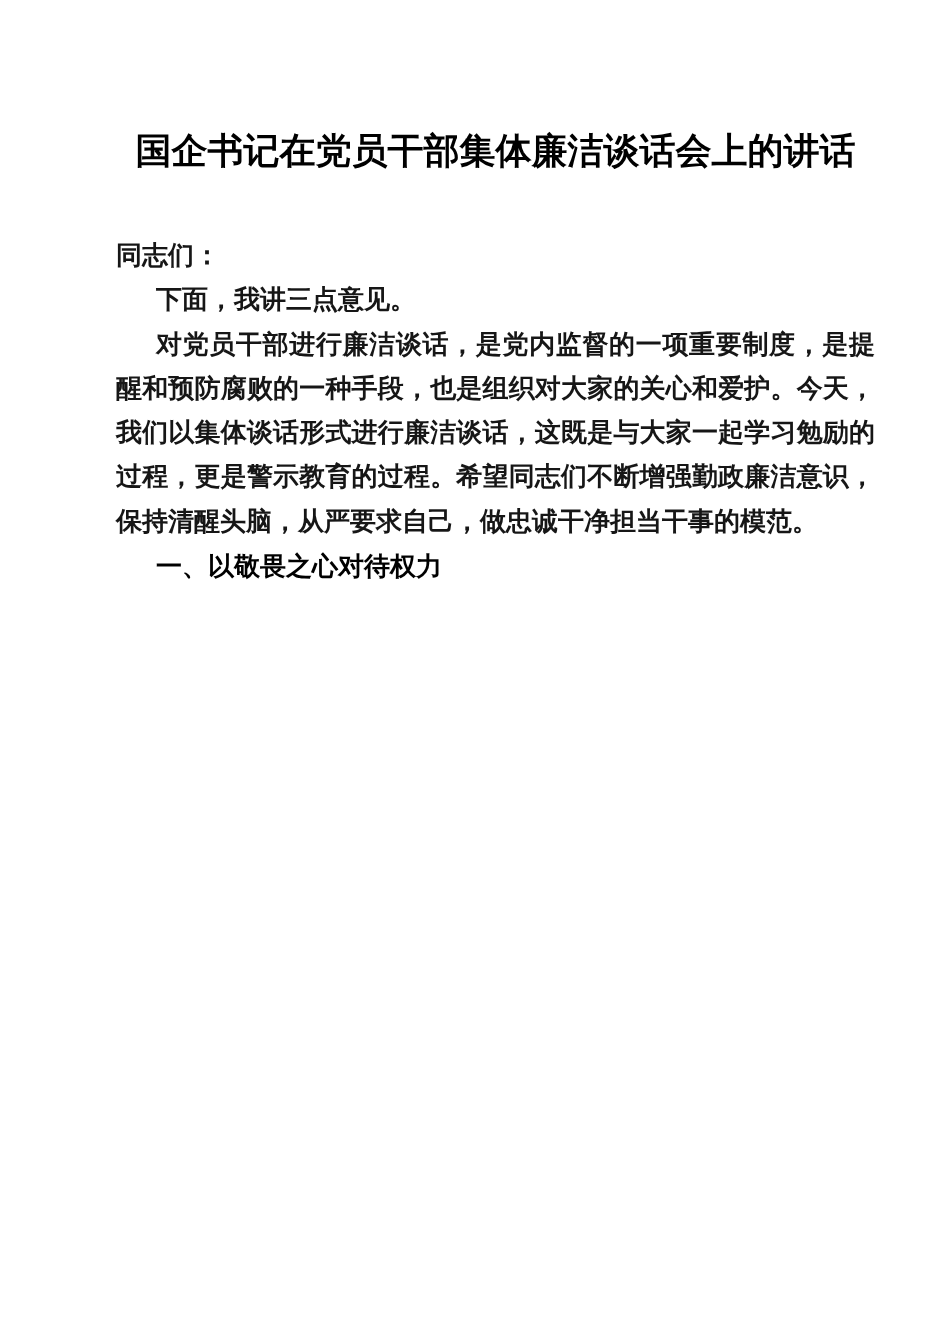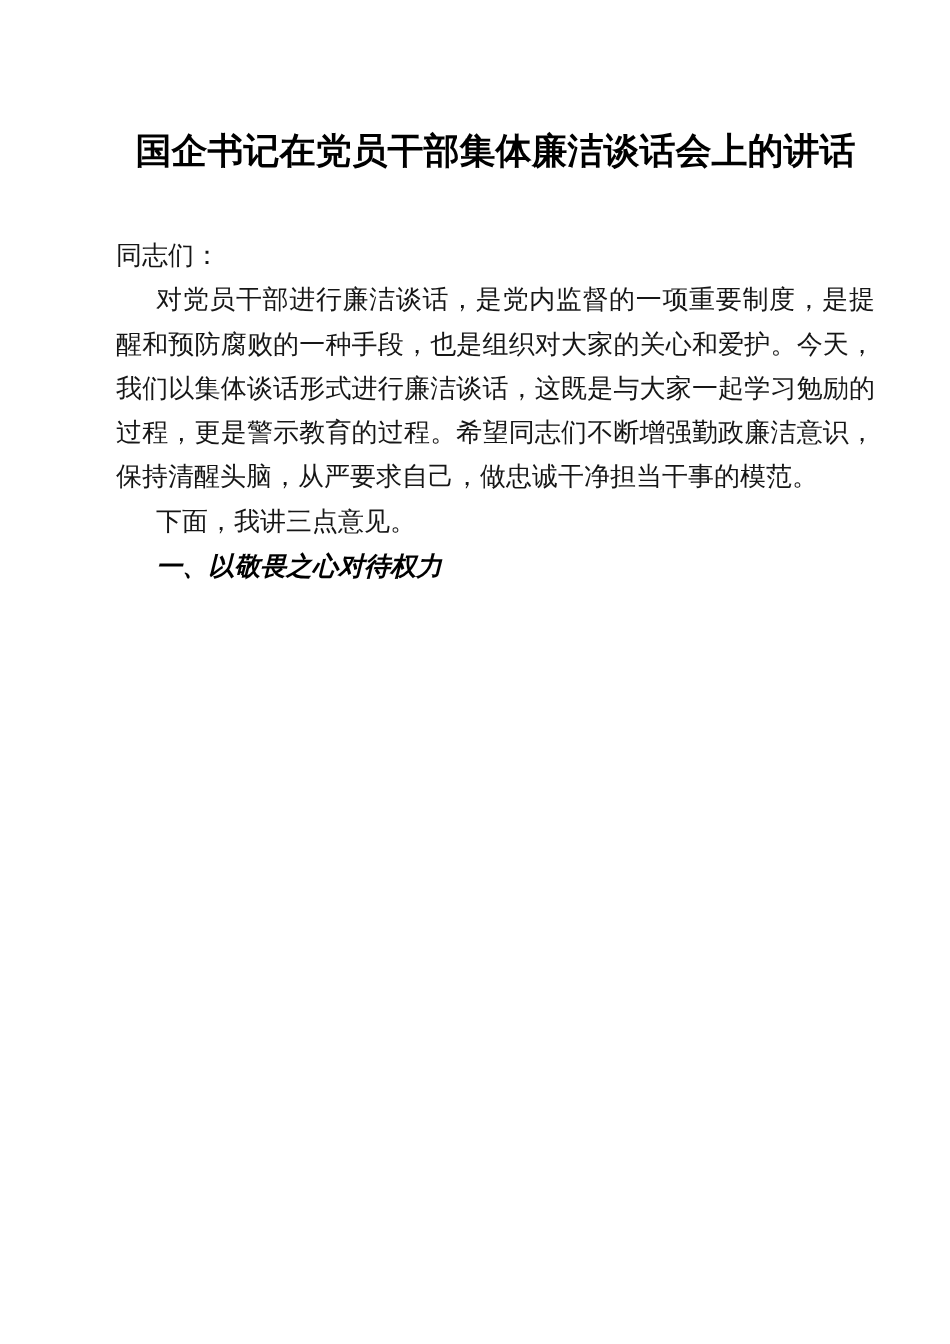--- a/index.html
+++ b/index.html
@@ -34,7 +34,7 @@
   .para {
     margin: 0;
     font-family: "Liberation Serif", "DejaVu Serif", serif;
-    font-weight: normal;
+    font-weight: bold;
     font-size: 26px;
     line-height: 44.3px;
     color: #161616;

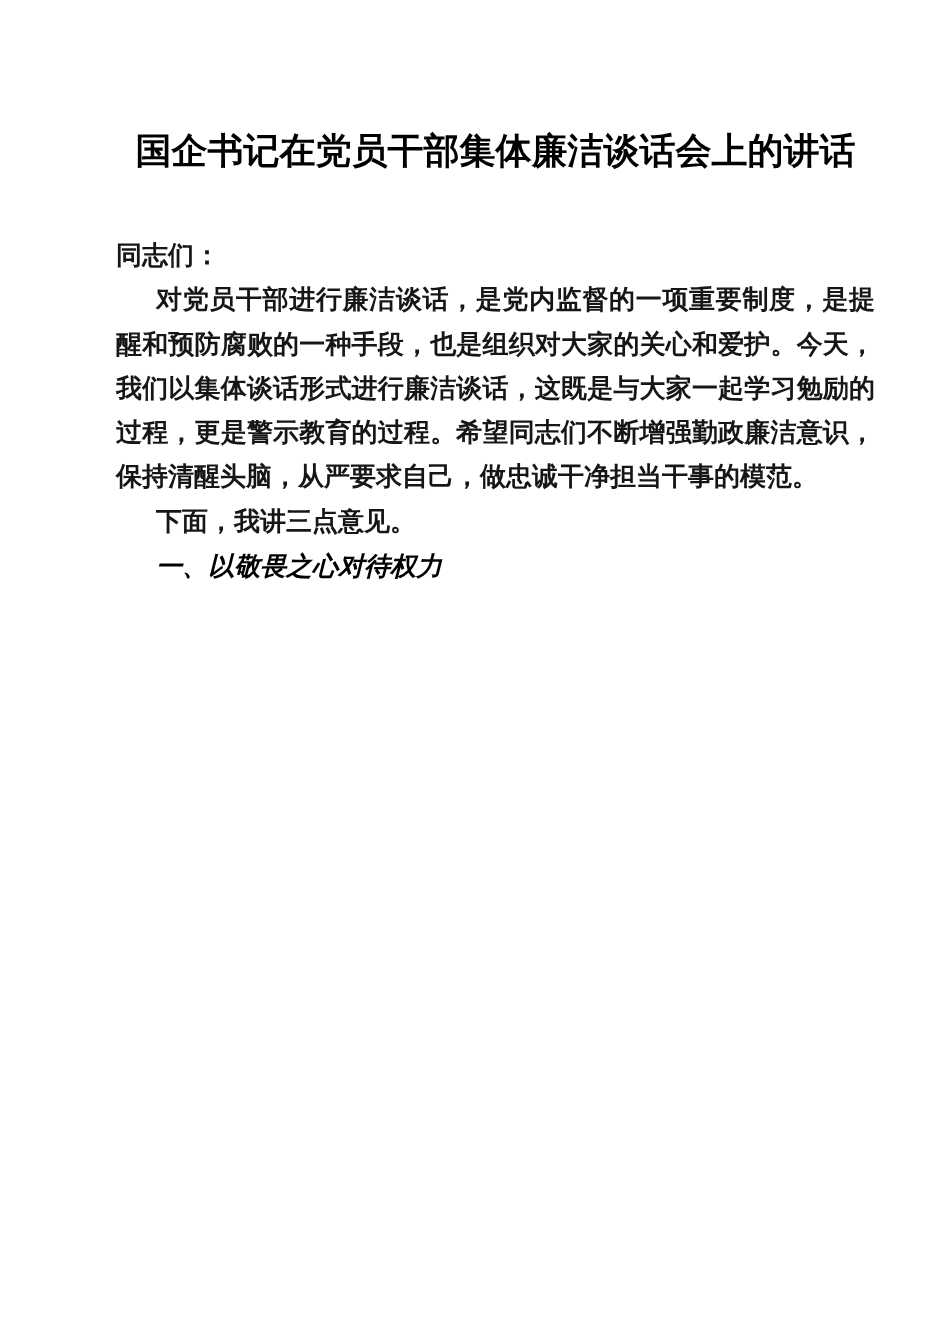--- a/index.html
+++ b/index.html
@@ -70,9 +70,9 @@
 
   <p class="para salutation">同志们：</p>
 
+  <p class="para indent">下面，我讲三点意见。</p>
+
   <p class="para indent">对党员干部进行廉洁谈话，是党内监督的一项重要制度，是提醒和预防腐败的一种手段，也是组织对大家的关心和爱护。今天，我们以集体谈话形式进行廉洁谈话，这既是与大家一起学习勉励的过程，更是警示教育的过程。希望同志们不断增强勤政廉洁意识，保持清醒头脑，从严要求自己，做忠诚干净担当干事的模范。</p>
-
-  <p class="para indent">下面，我讲三点意见。</p>
 
   <h2 class="section-heading">一、以敬畏之心对待权力</h2>
 

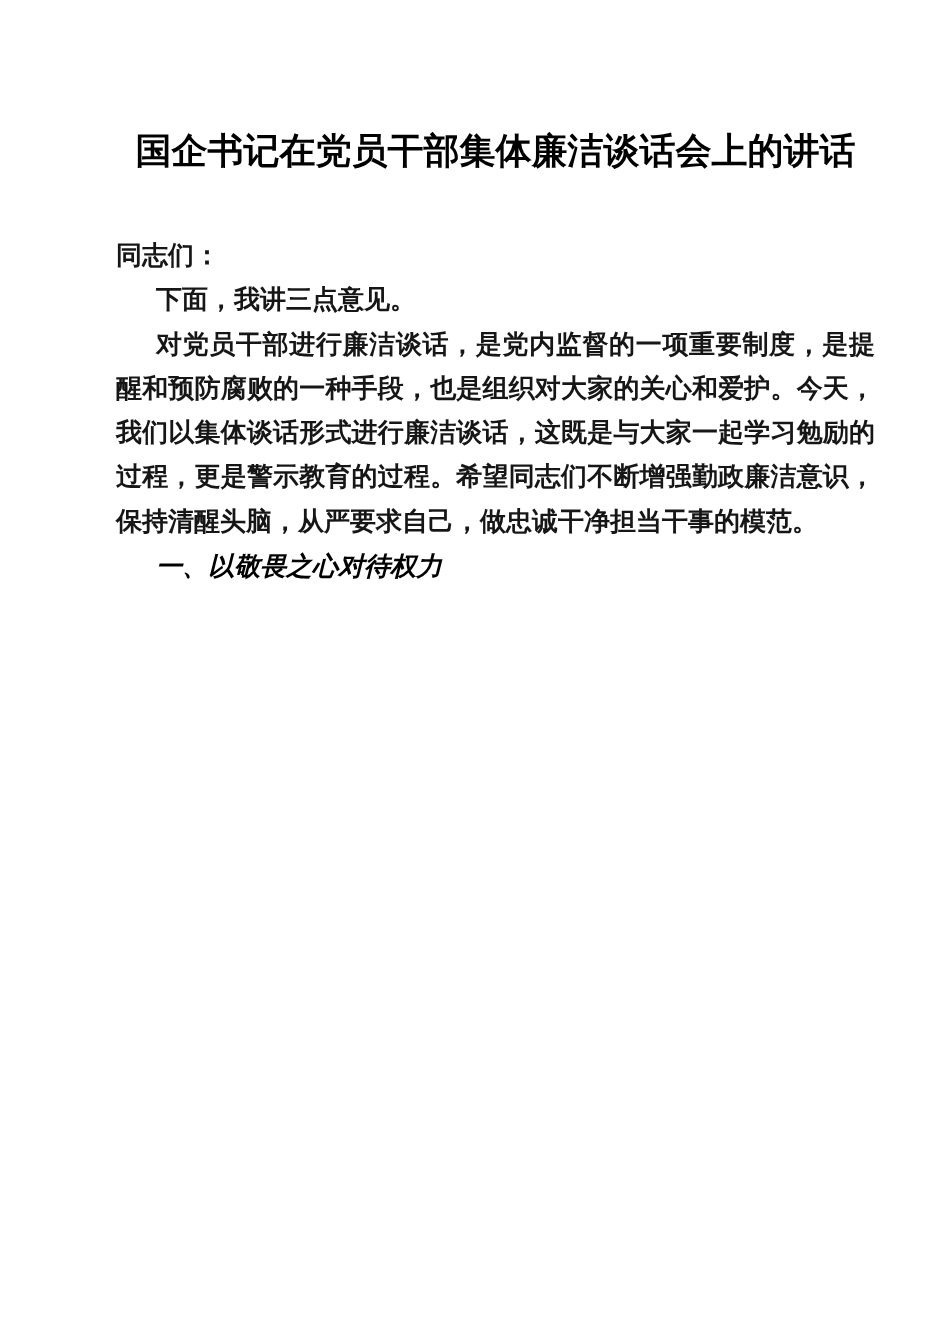--- a/index.html
+++ b/index.html
@@ -58,7 +58,6 @@
     color: #000000;
     text-align: left;
     text-indent: 40px;
-    font-style: italic;
   }
 </style>
 </head>

